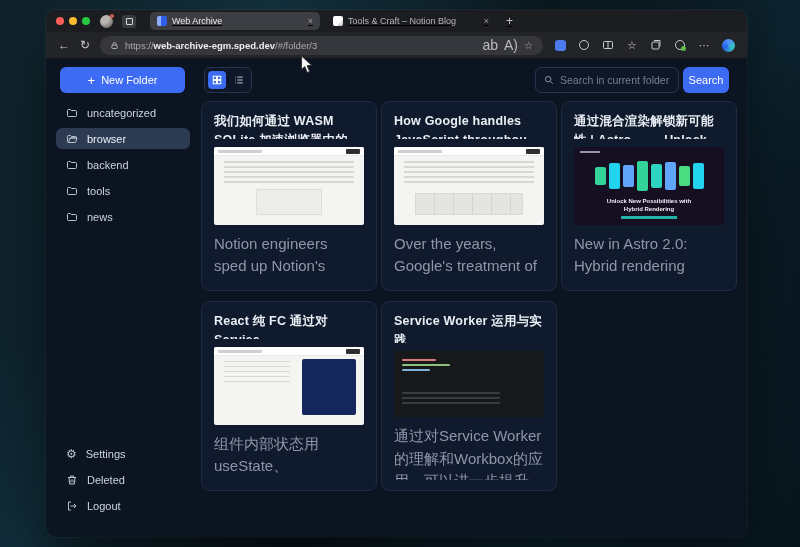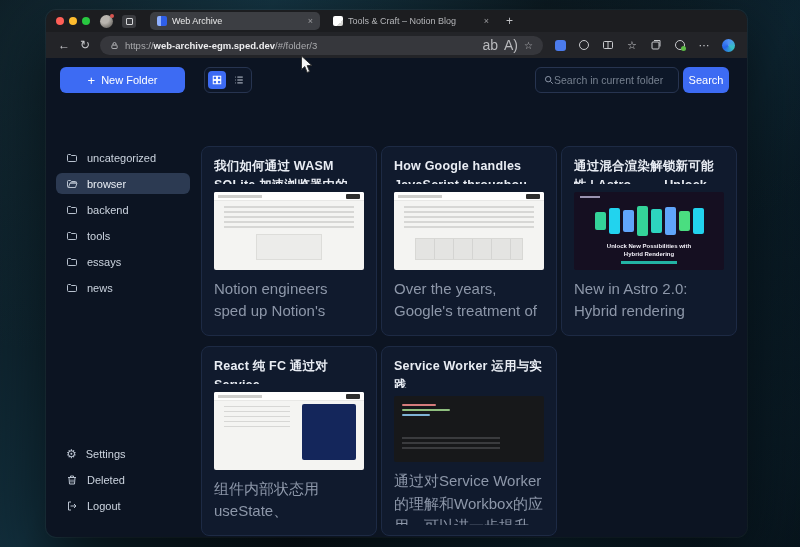--- a/index.html
+++ b/index.html
@@ -22,7 +22,7 @@
   }
 
   
-  .tabbar { height:22px; background:#1c1d20; display:flex; align-items:center; padding:0 10px; flex:0 0 auto; }
+  .tabbar { height:22px; background:#1c1d20; display:flex; align-items:center; padding:0 10px; flex:0 0 auto;text-decoration:underline; }
   .traffic { display:flex; gap:5px; margin-right:10px; }
   .traffic span { width:8px; height:8px; border-radius:50%; display:block; }
   .t-red { background:#ff5f57; } .t-yellow { background:#febc2e; } .t-green { background:#28c840; }

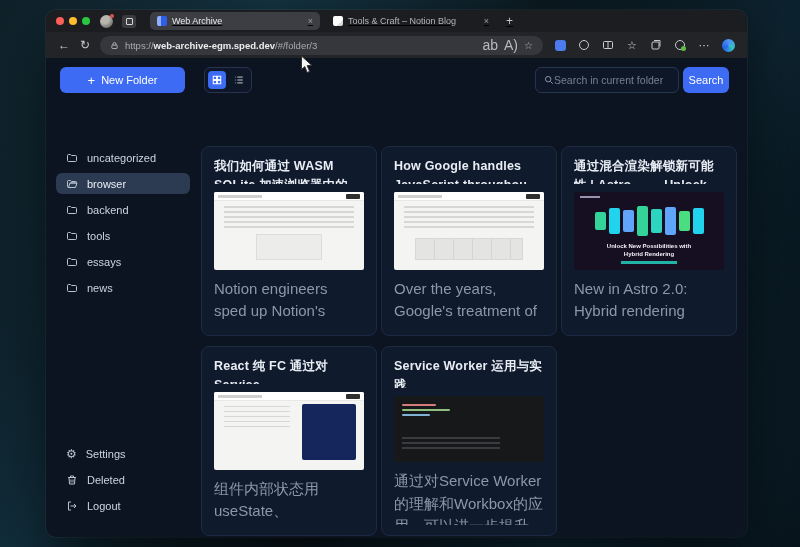--- a/index.html
+++ b/index.html
@@ -64,7 +64,7 @@
   .tgl { width:18px; height:18px; border-radius:4px; display:flex; align-items:center; justify-content:center; }
   .tgl.active { background:#3d6bf3; }
   .spacer { flex:1; }
-  .searchbox { width:144px; height:26px; border:1px solid #273450; background:#0d1728; border-radius:6px; display:flex; align-items:center; padding:0 8px; }
+  .searchbox { width:144px; height:26px; border:1px solid #273450; background:#0d1728; border-radius:6px; display:flex; align-items:center; gap:6px; padding:0 8px; }
   .searchbox input { flex:1; min-width:0; background:transparent; border:none; outline:none; color:#dfe5ee; font-size:10.5px; font-family:inherit; }
   .searchbox input::placeholder { color:#76808f; }
   .btn-search { width:46px; height:26px; margin-left:4px; }

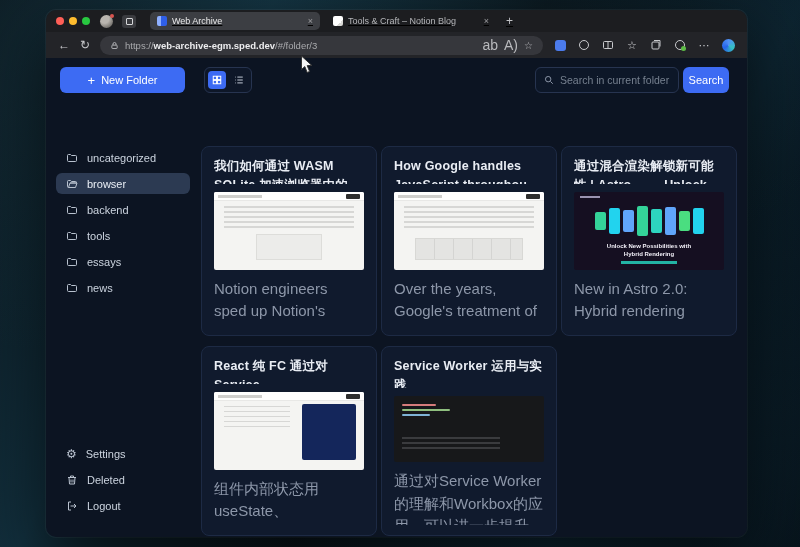--- a/index.html
+++ b/index.html
@@ -69,7 +69,7 @@
   .searchbox input::placeholder { color:#76808f; }
   .btn-search { width:46px; height:26px; margin-left:4px; }
 
-  .app-body { flex:1; display:flex; min-height:0;margin-top:45px; }
+  .app-body { flex:1; display:flex; min-height:0; }
   .sidebar { width:150px; flex:0 0 auto; display:flex; flex-direction:column; justify-content:space-between; padding:2px 6px 16px 10px; }
   .s-item { height:21px; margin-bottom:5px; display:flex; align-items:center; gap:9px; padding:0 10px; border-radius:6px; font-size:11px; color:#ccd4df; }
   .s-item.selected { background:#2c3a52; color:#e9eef5; }

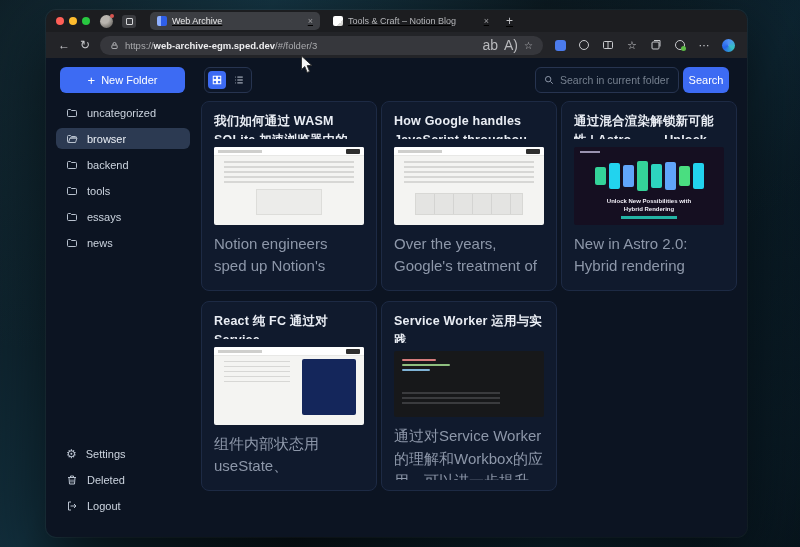--- a/index.html
+++ b/index.html
@@ -255,12 +255,6 @@
             <svg width="12" height="12" viewBox="0 0 24 24" fill="none" stroke="currentColor" stroke-width="2">
                 <path d="M3 7a2 2 0 0 1 2-2h4l2 2h8a2 2 0 0 1 2 2v8a2 2 0 0 1-2 2H5a2 2 0 0 1-2-2z"></path>
               </svg>
-            <span>essays</span>
-          </div>
-          <div class="s-item">
-            <svg width="12" height="12" viewBox="0 0 24 24" fill="none" stroke="currentColor" stroke-width="2">
-                <path d="M3 7a2 2 0 0 1 2-2h4l2 2h8a2 2 0 0 1 2 2v8a2 2 0 0 1-2 2H5a2 2 0 0 1-2-2z"></path>
-              </svg>
             <span>news</span>
           </div>
         </div>

